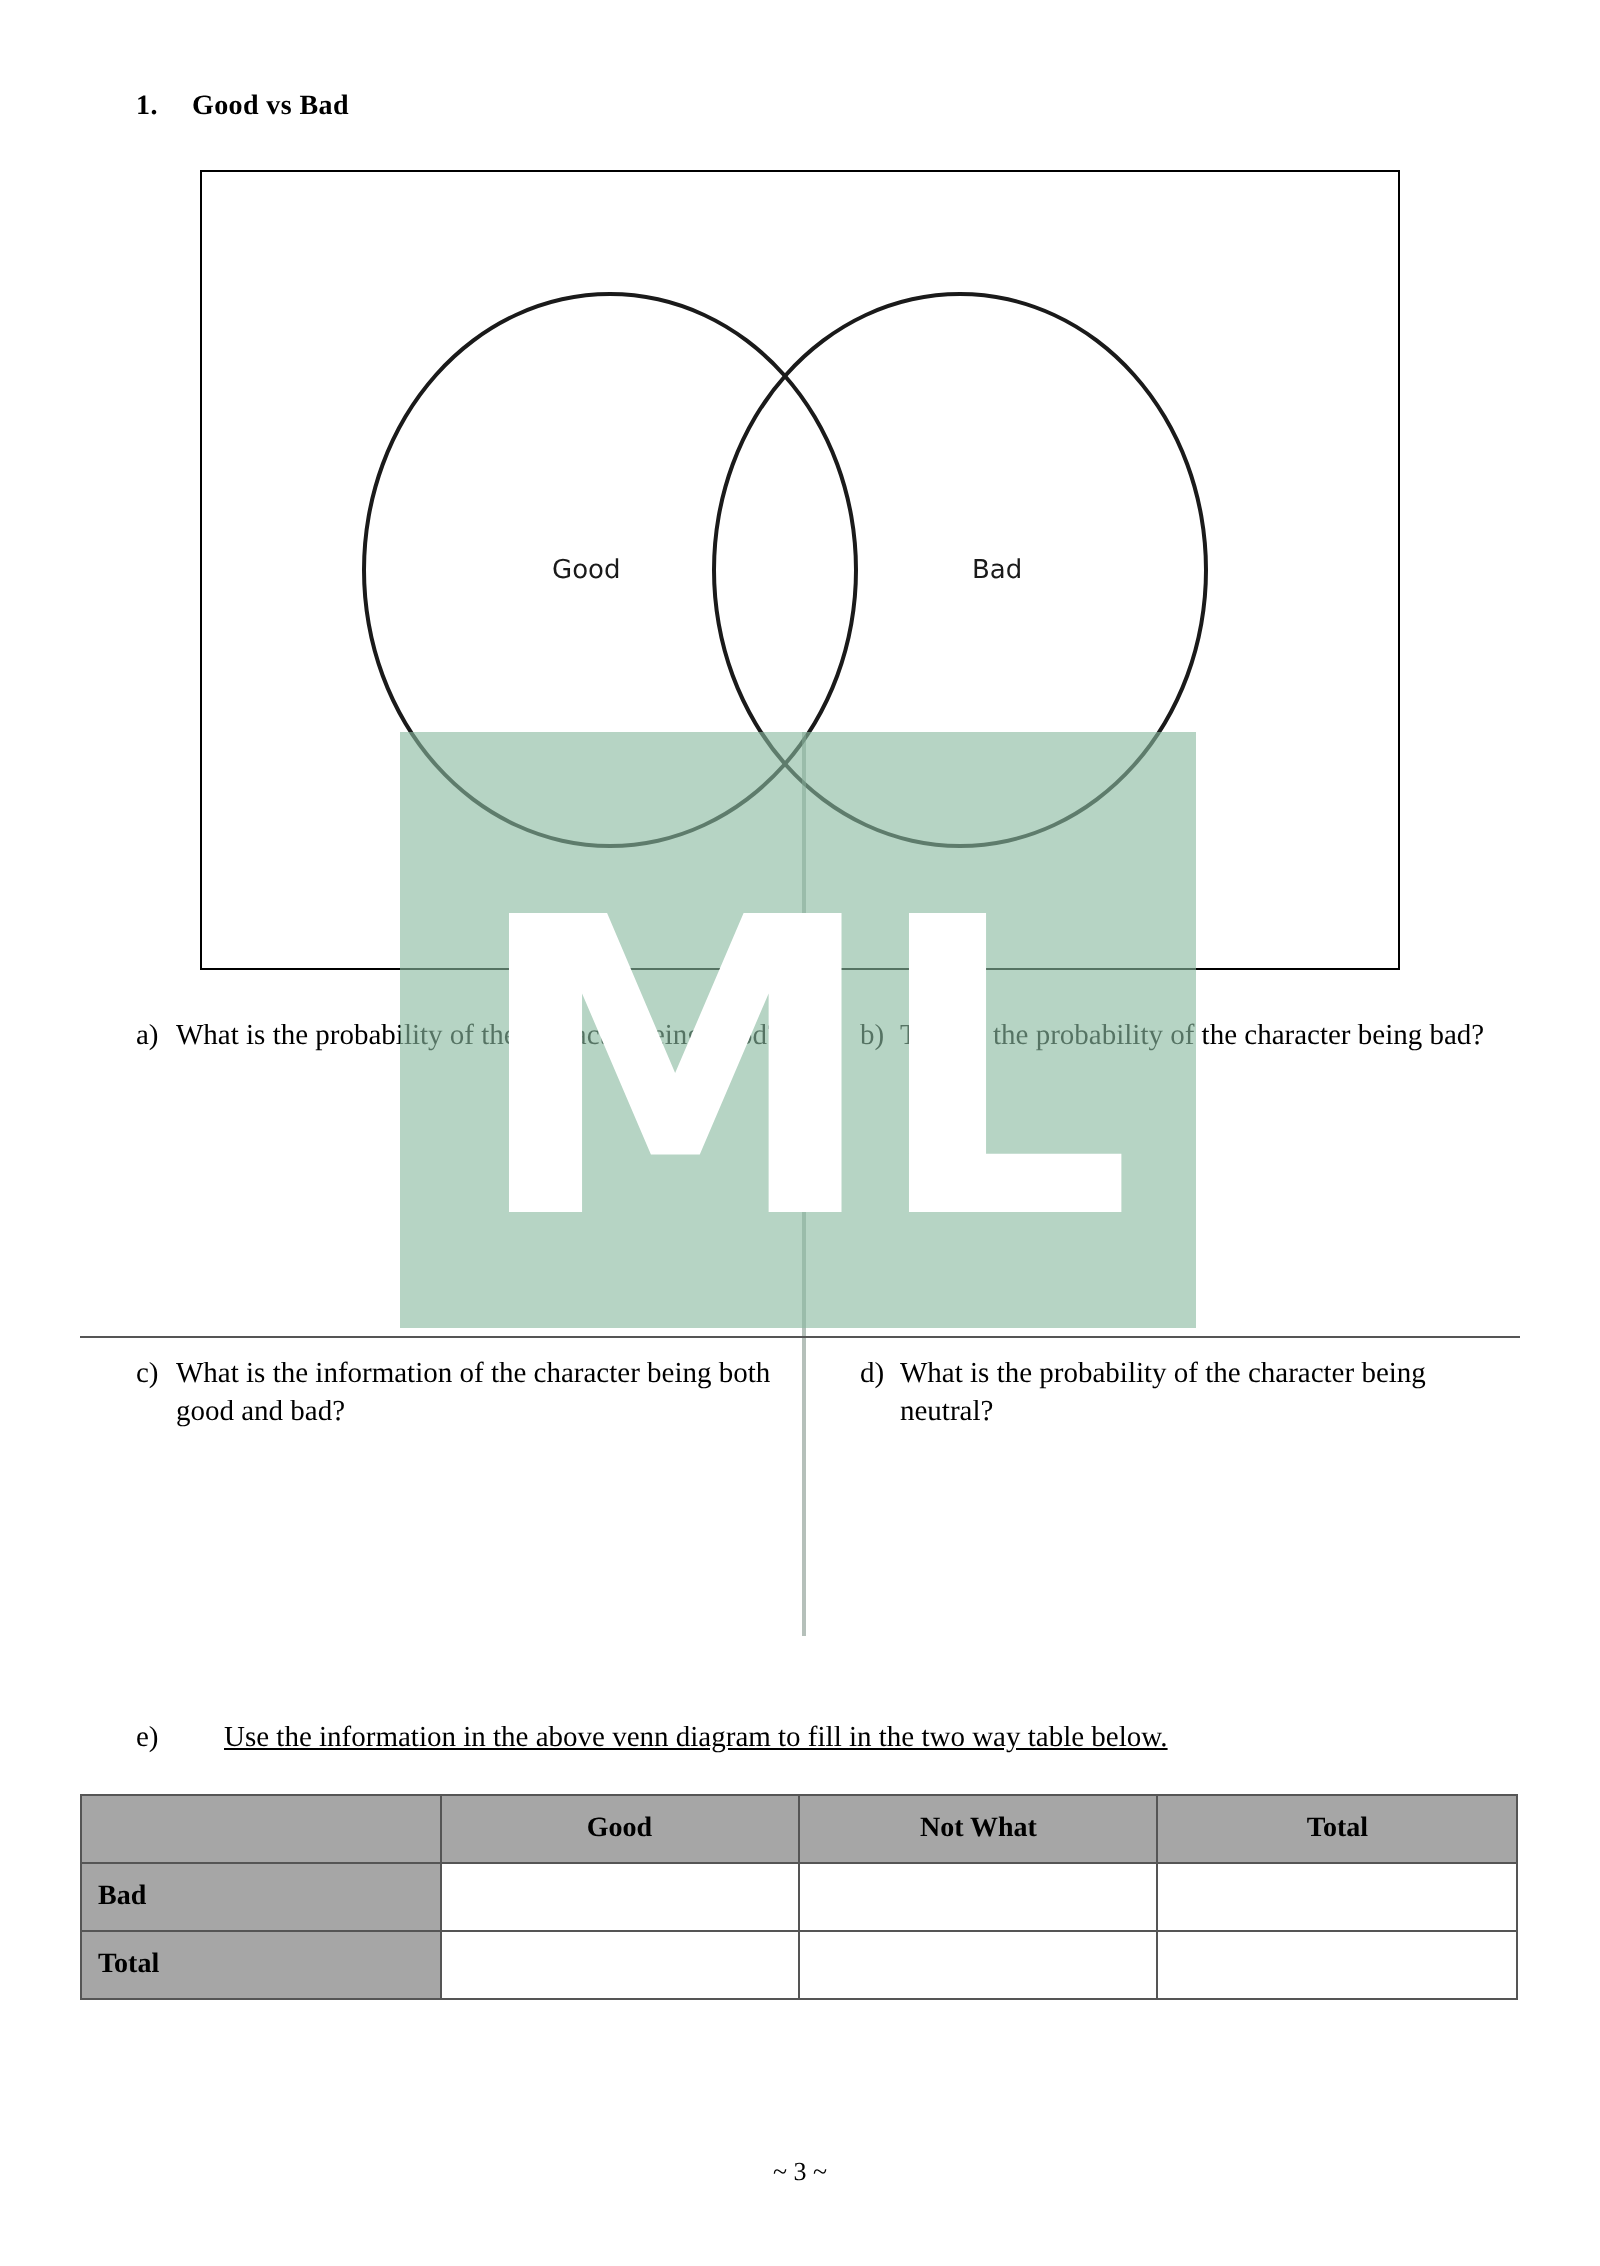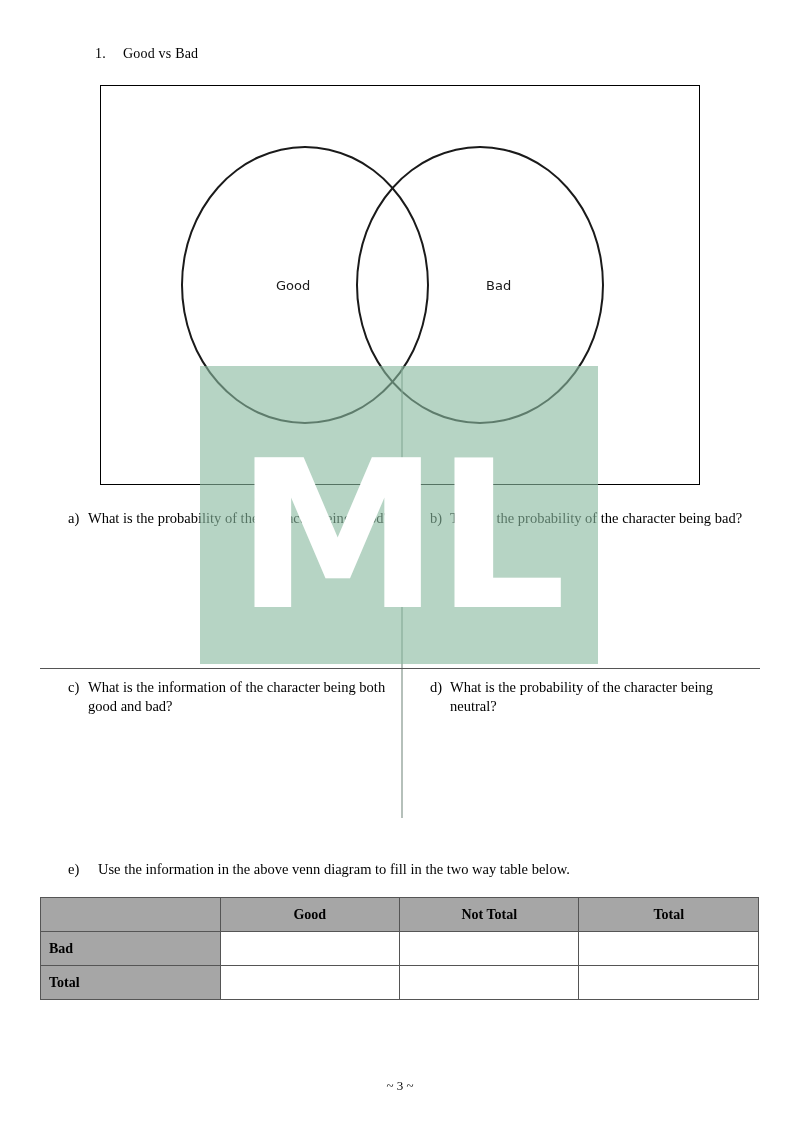--- a/index.html
+++ b/index.html
@@ -29,9 +29,8 @@
     left: 68px;
     top: 46px;
     font-size: 14px;
-    font-weight: normal;
+    font-weight: bold;
     letter-spacing: 0.2px;
-    margin-left: 27px;
   }
   .q1-heading .num {
     display: inline-block;

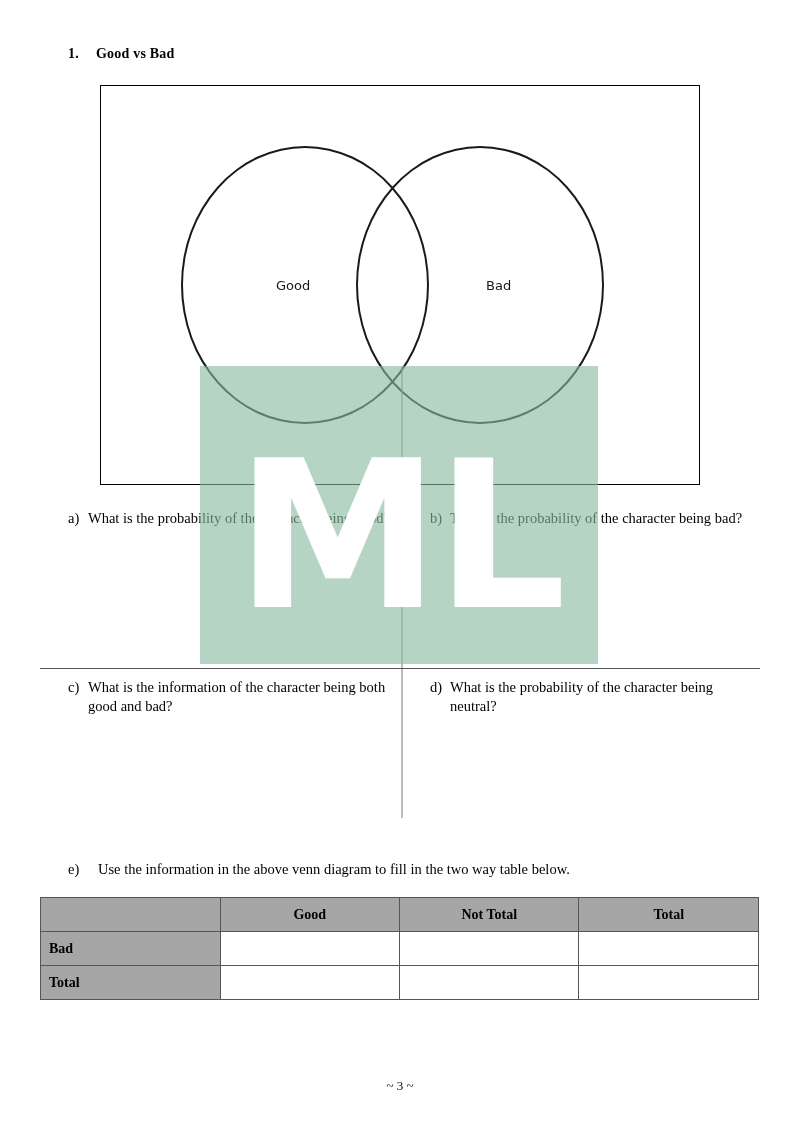--- a/index.html
+++ b/index.html
@@ -170,7 +170,8 @@
   }
   .subq-e .txt {
     display: block;
-    margin-left: 30px;
+    margin-left: 44px;
+    text-decoration: underline;
   }
 
   

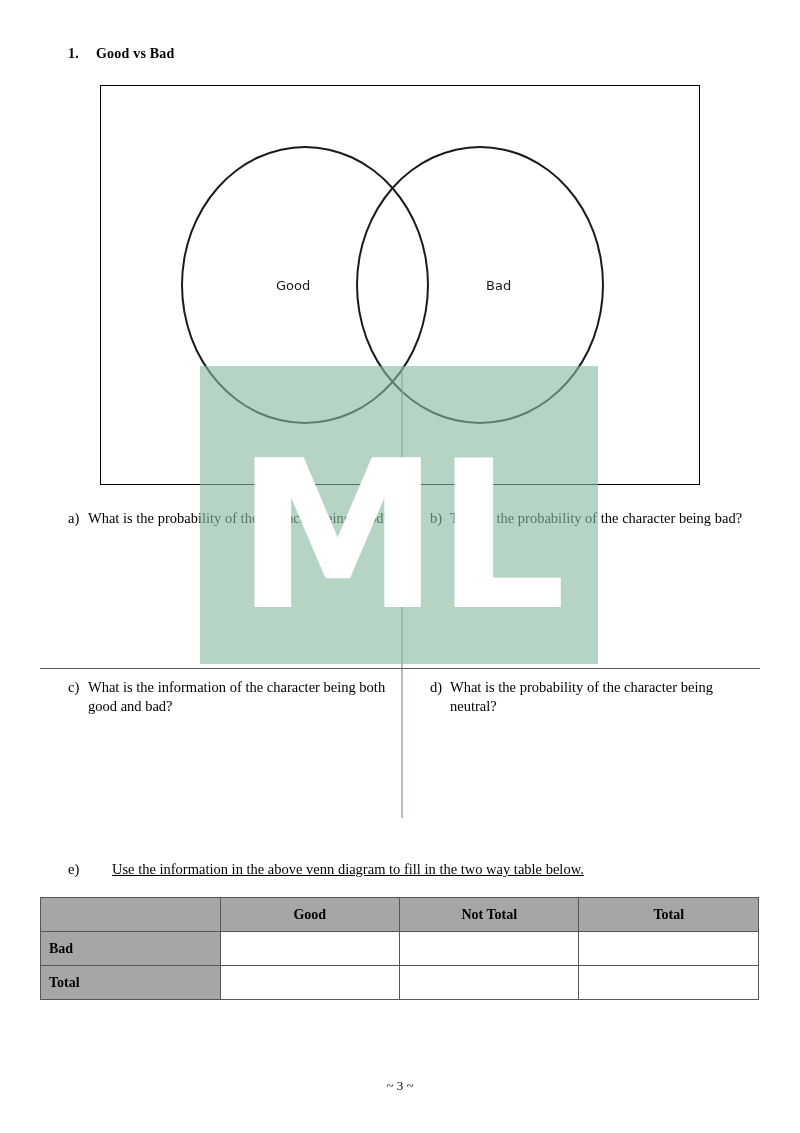--- a/index.html
+++ b/index.html
@@ -272,7 +272,7 @@
       <tr>
         <th class="col-head corner"></th>
         <th class="col-data">Good</th>
-        <th class="col-data">Not Total</th>
+        <th class="col-data">Not What</th>
         <th class="col-data">Total</th>
       </tr>
     </thead>

